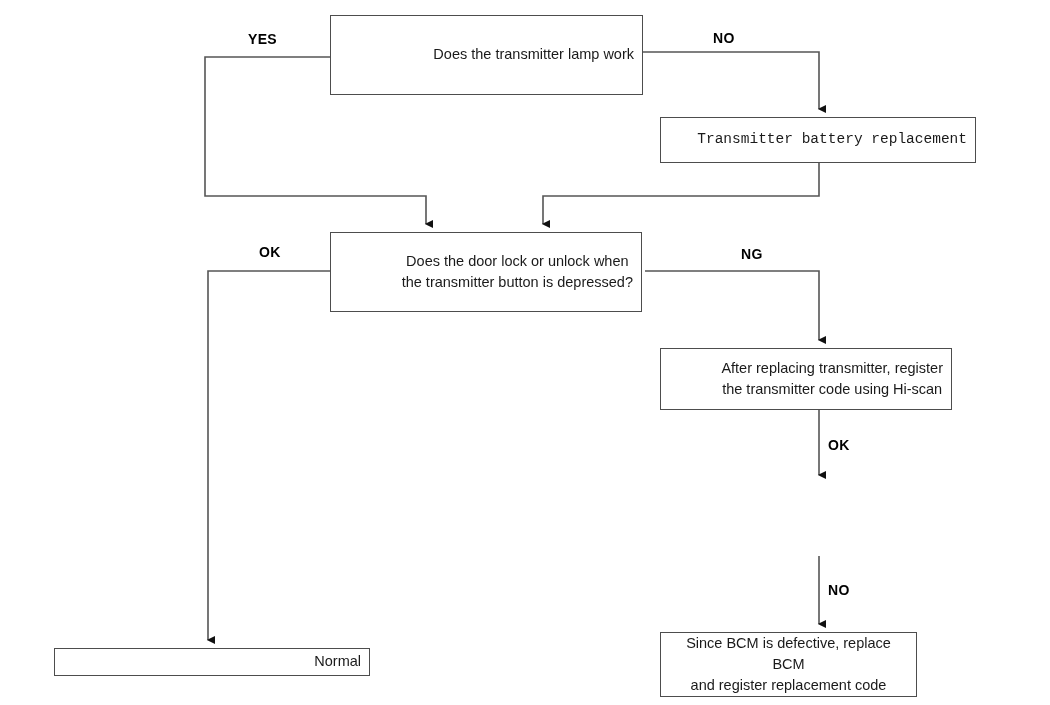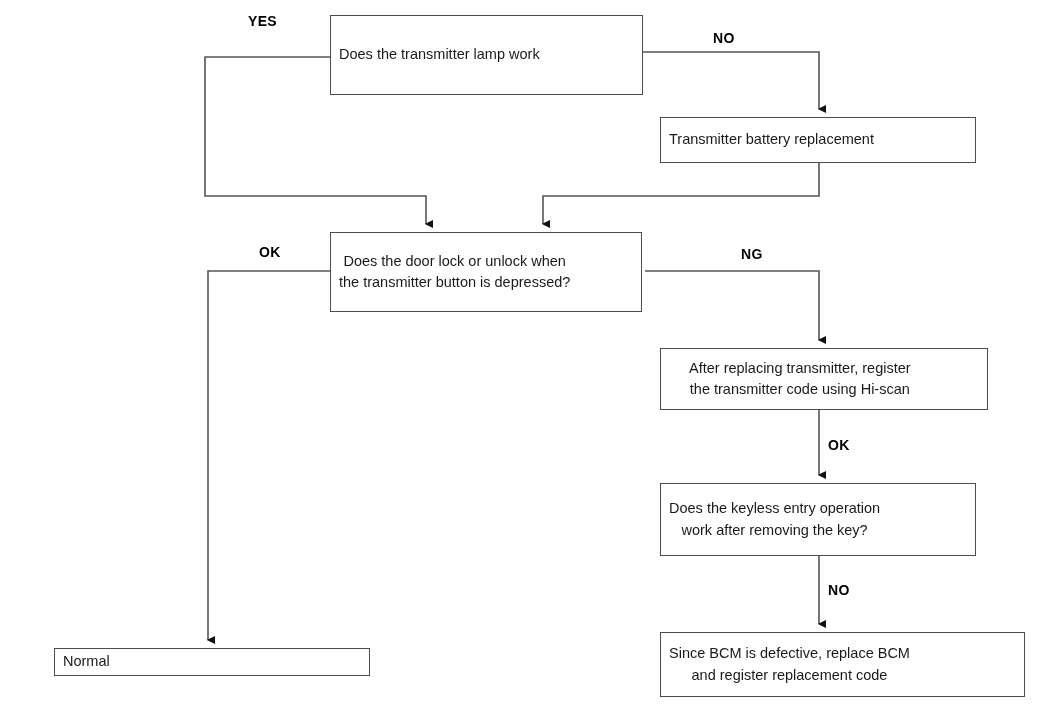--- a/index.html
+++ b/index.html
@@ -122,7 +122,7 @@
     </div>
   </div>
 
-  <div class="edge-label" style="left:248px; top:13px;text-align:right;">YES</div>
+  <div class="edge-label" style="left:248px; top:31px;text-align:right;">YES</div>
 
   <div class="edge-label" style="left:713px; top:30px;">NO</div>
 

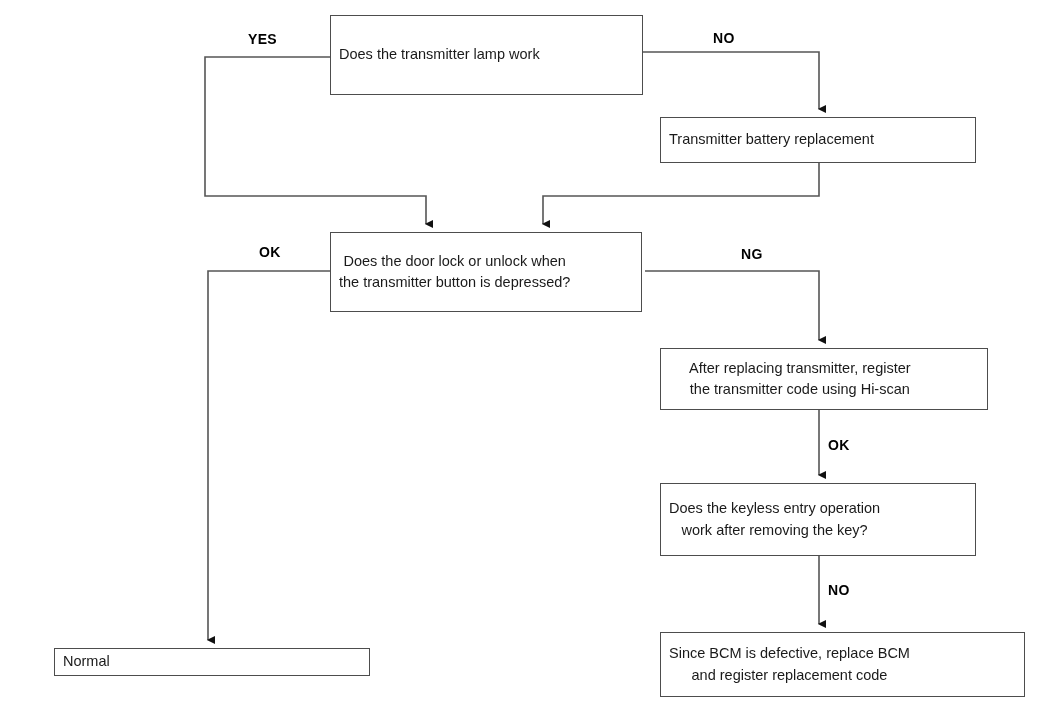--- a/index.html
+++ b/index.html
@@ -30,7 +30,7 @@
     background: #ffffff;
     display: flex;
     align-items: center;
-    justify-content: flex-start;
+    justify-content: flex-end;
     text-align: center;
     font-size: 14.5px;
     color: #1a1a1a;

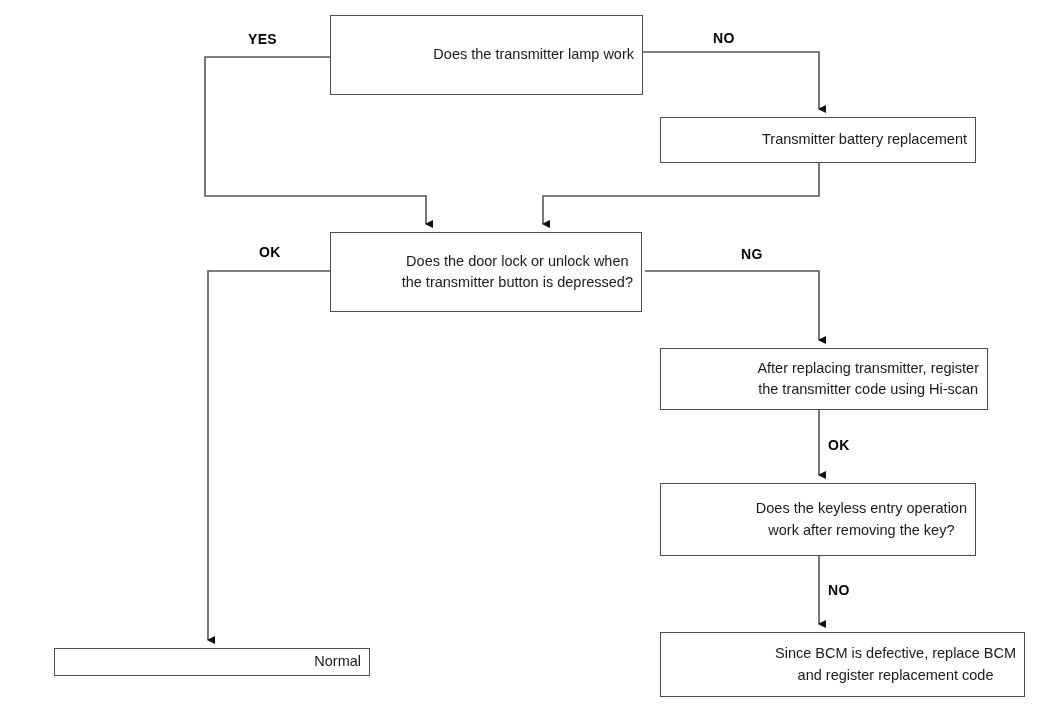--- a/index.html
+++ b/index.html
@@ -82,7 +82,7 @@
     </div>
   </div>
 
-  <div class="node" style="left:660px; top:117px; width:316px; height:46px;">
+  <div class="node" style="left:660px; top:117px; width:316px; height:46px;font-family:Liberation Mono, monospace;">
     <div>
       <span>Transmitter battery replacement</span>
     </div>

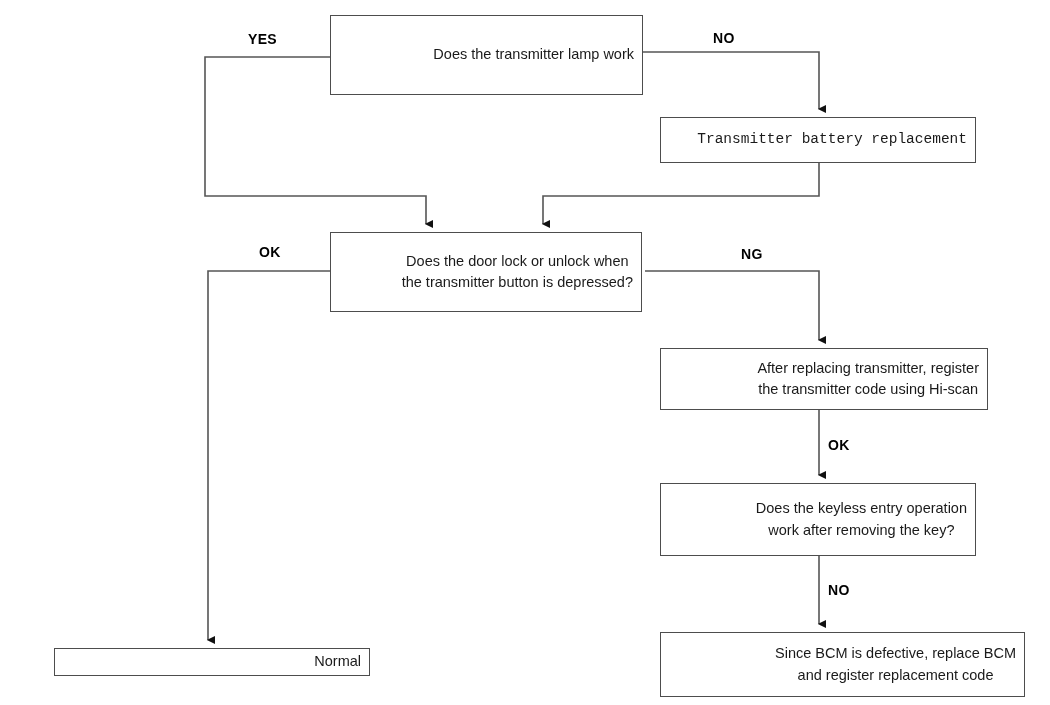--- a/index.html
+++ b/index.html
@@ -95,7 +95,7 @@
     </div>
   </div>
 
-  <div class="node" style="left:660px; top:348px; width:328px; height:62px;padding-left:28px;">
+  <div class="node" style="left:660px; top:348px; width:292px; height:62px;padding-left:28px;">
     <div>
       <span>After replacing transmitter, register</span>
       <span>the transmitter code using Hi-scan</span>

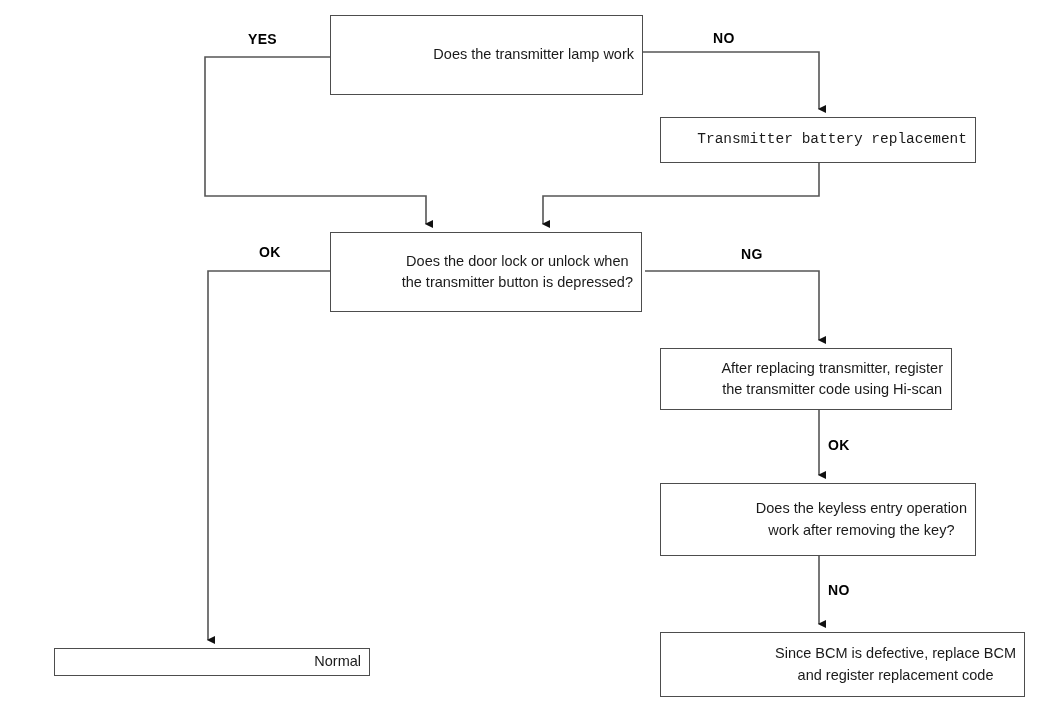--- a/index.html
+++ b/index.html
@@ -102,12 +102,6 @@
     </div>
   </div>
 
-  <div class="node" style="left:660px; top:483px; width:316px; height:73px;">
-    <div>
-      <span>Does the keyless entry operation</span>
-      <span>work after removing the key?</span>
-    </div>
-  </div>
 
   <div class="node" style="left:660px; top:632px; width:365px; height:65px;">
     <div>

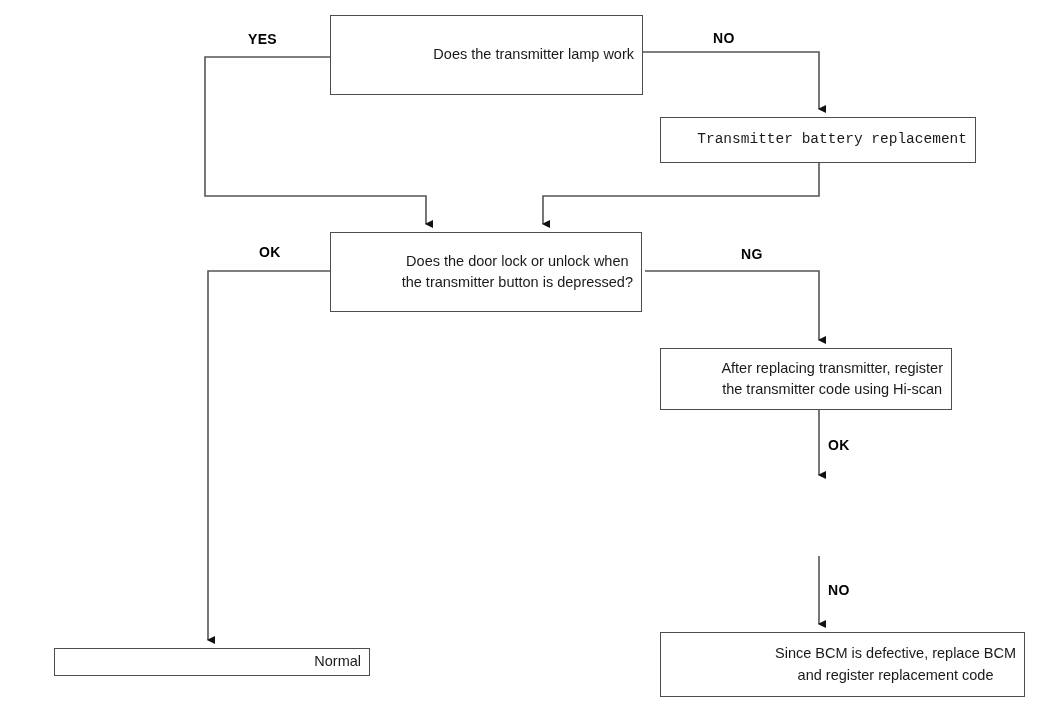--- a/index.html
+++ b/index.html
@@ -103,7 +103,7 @@
   </div>
 
 
-  <div class="node" style="left:660px; top:632px; width:365px; height:65px;">
+  <div class="node" style="left:660px; top:632px; width:257px; height:65px;">
     <div>
       <span>Since BCM is defective, replace BCM</span>
       <span>and register replacement code</span>

